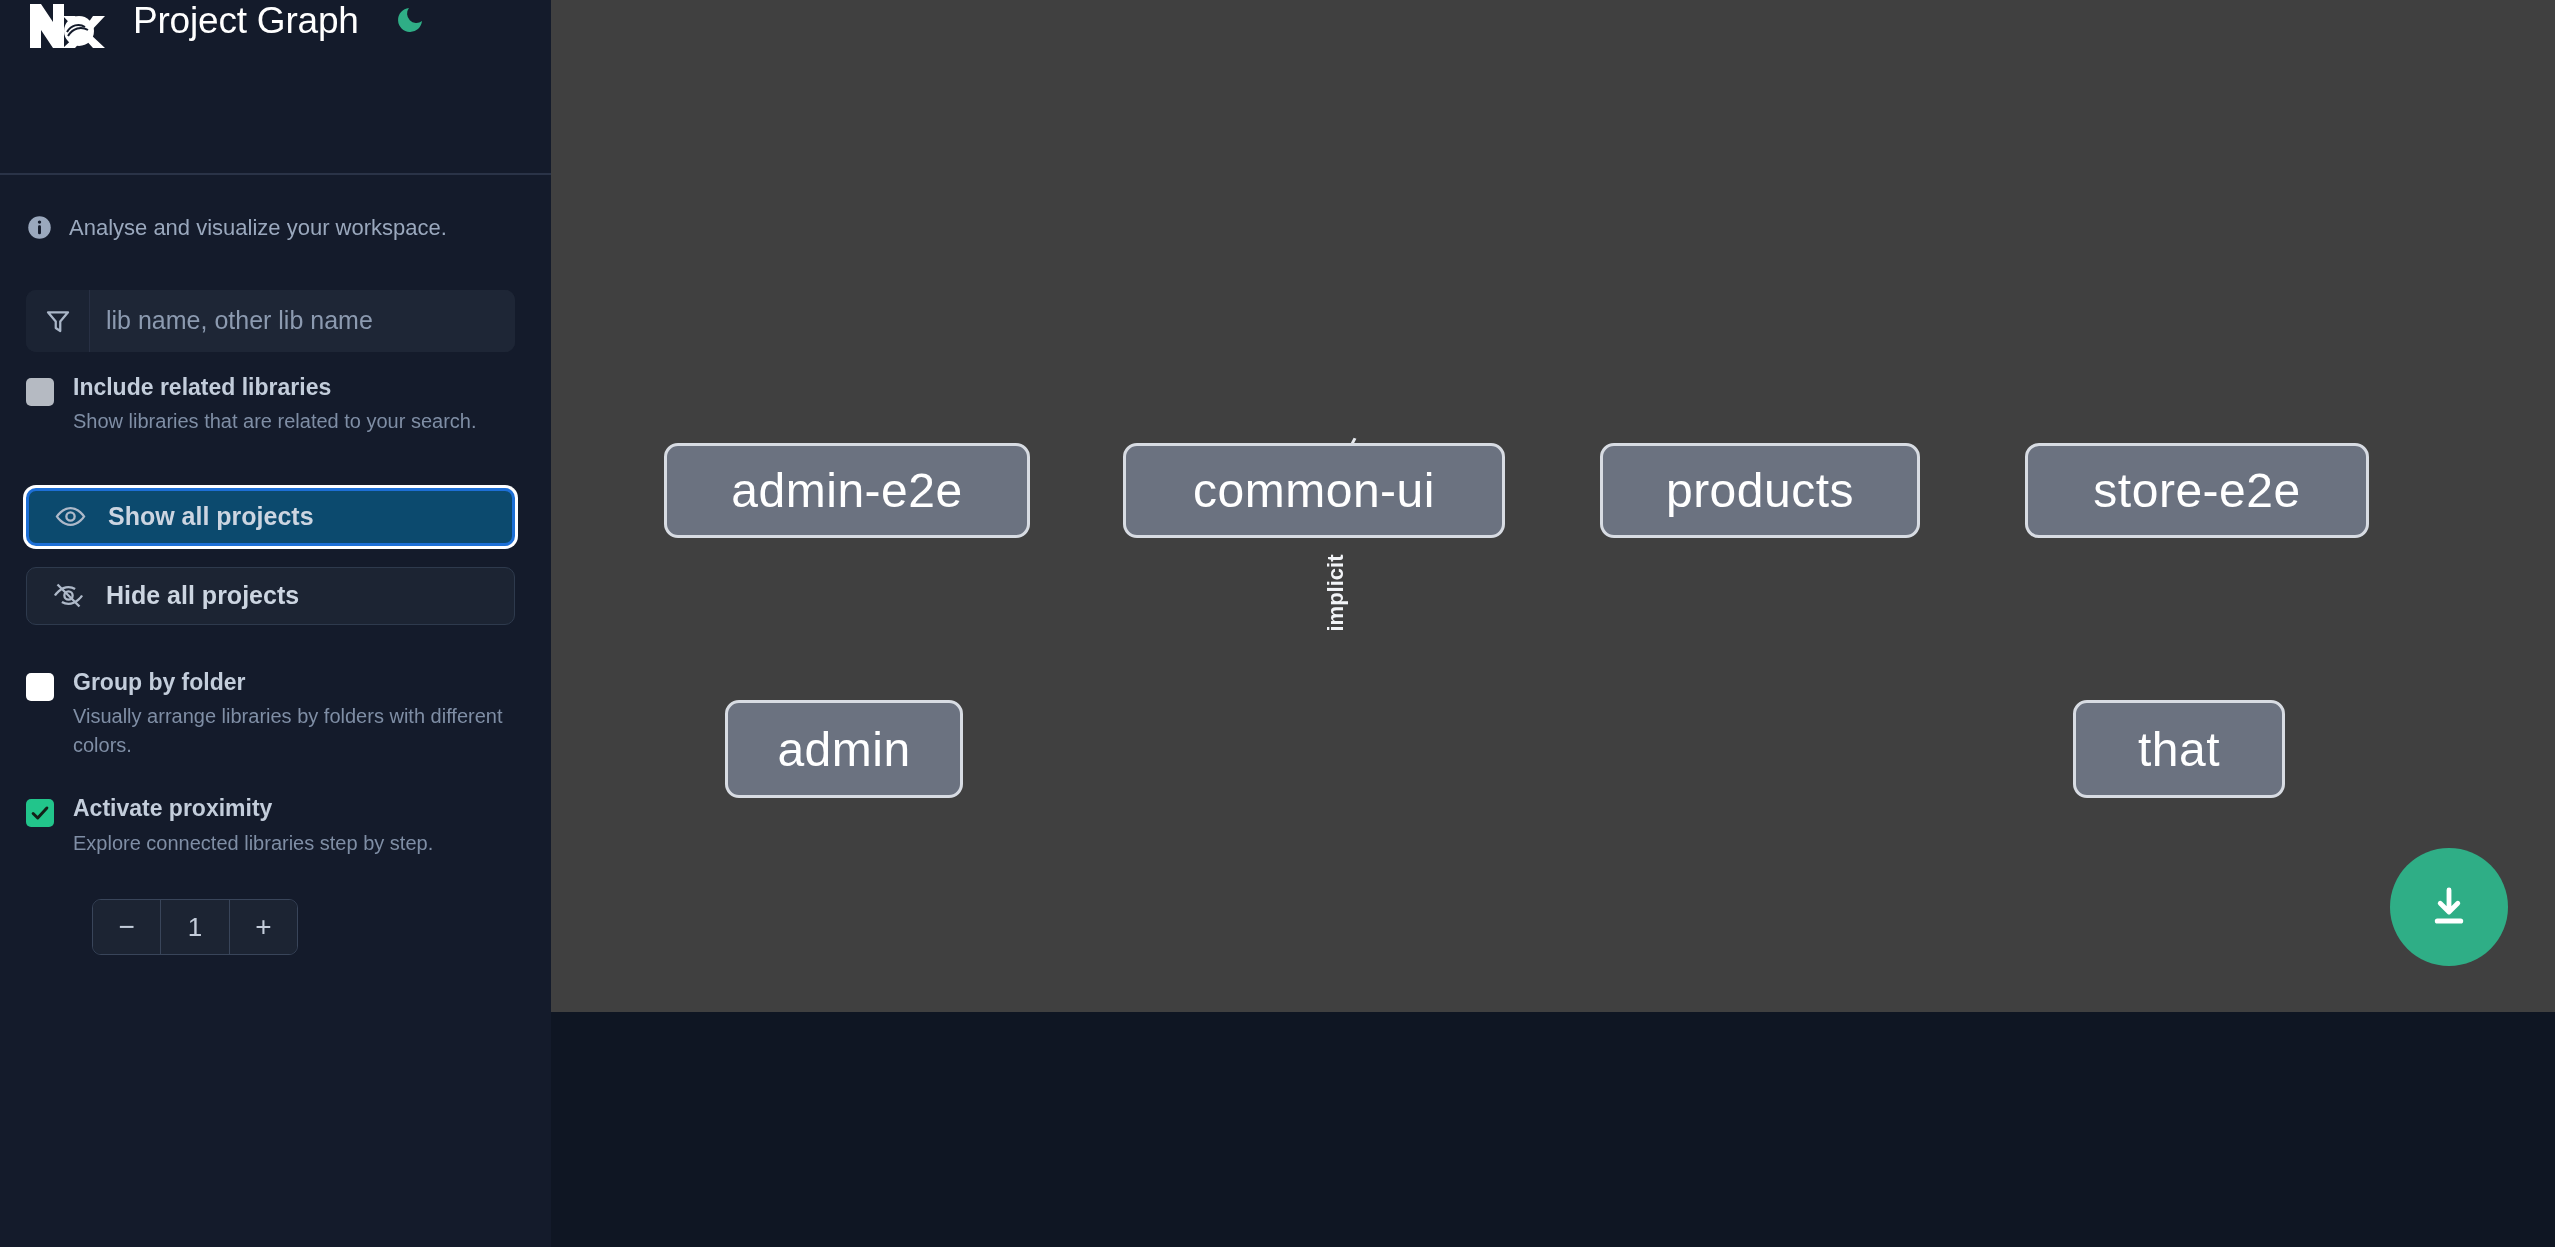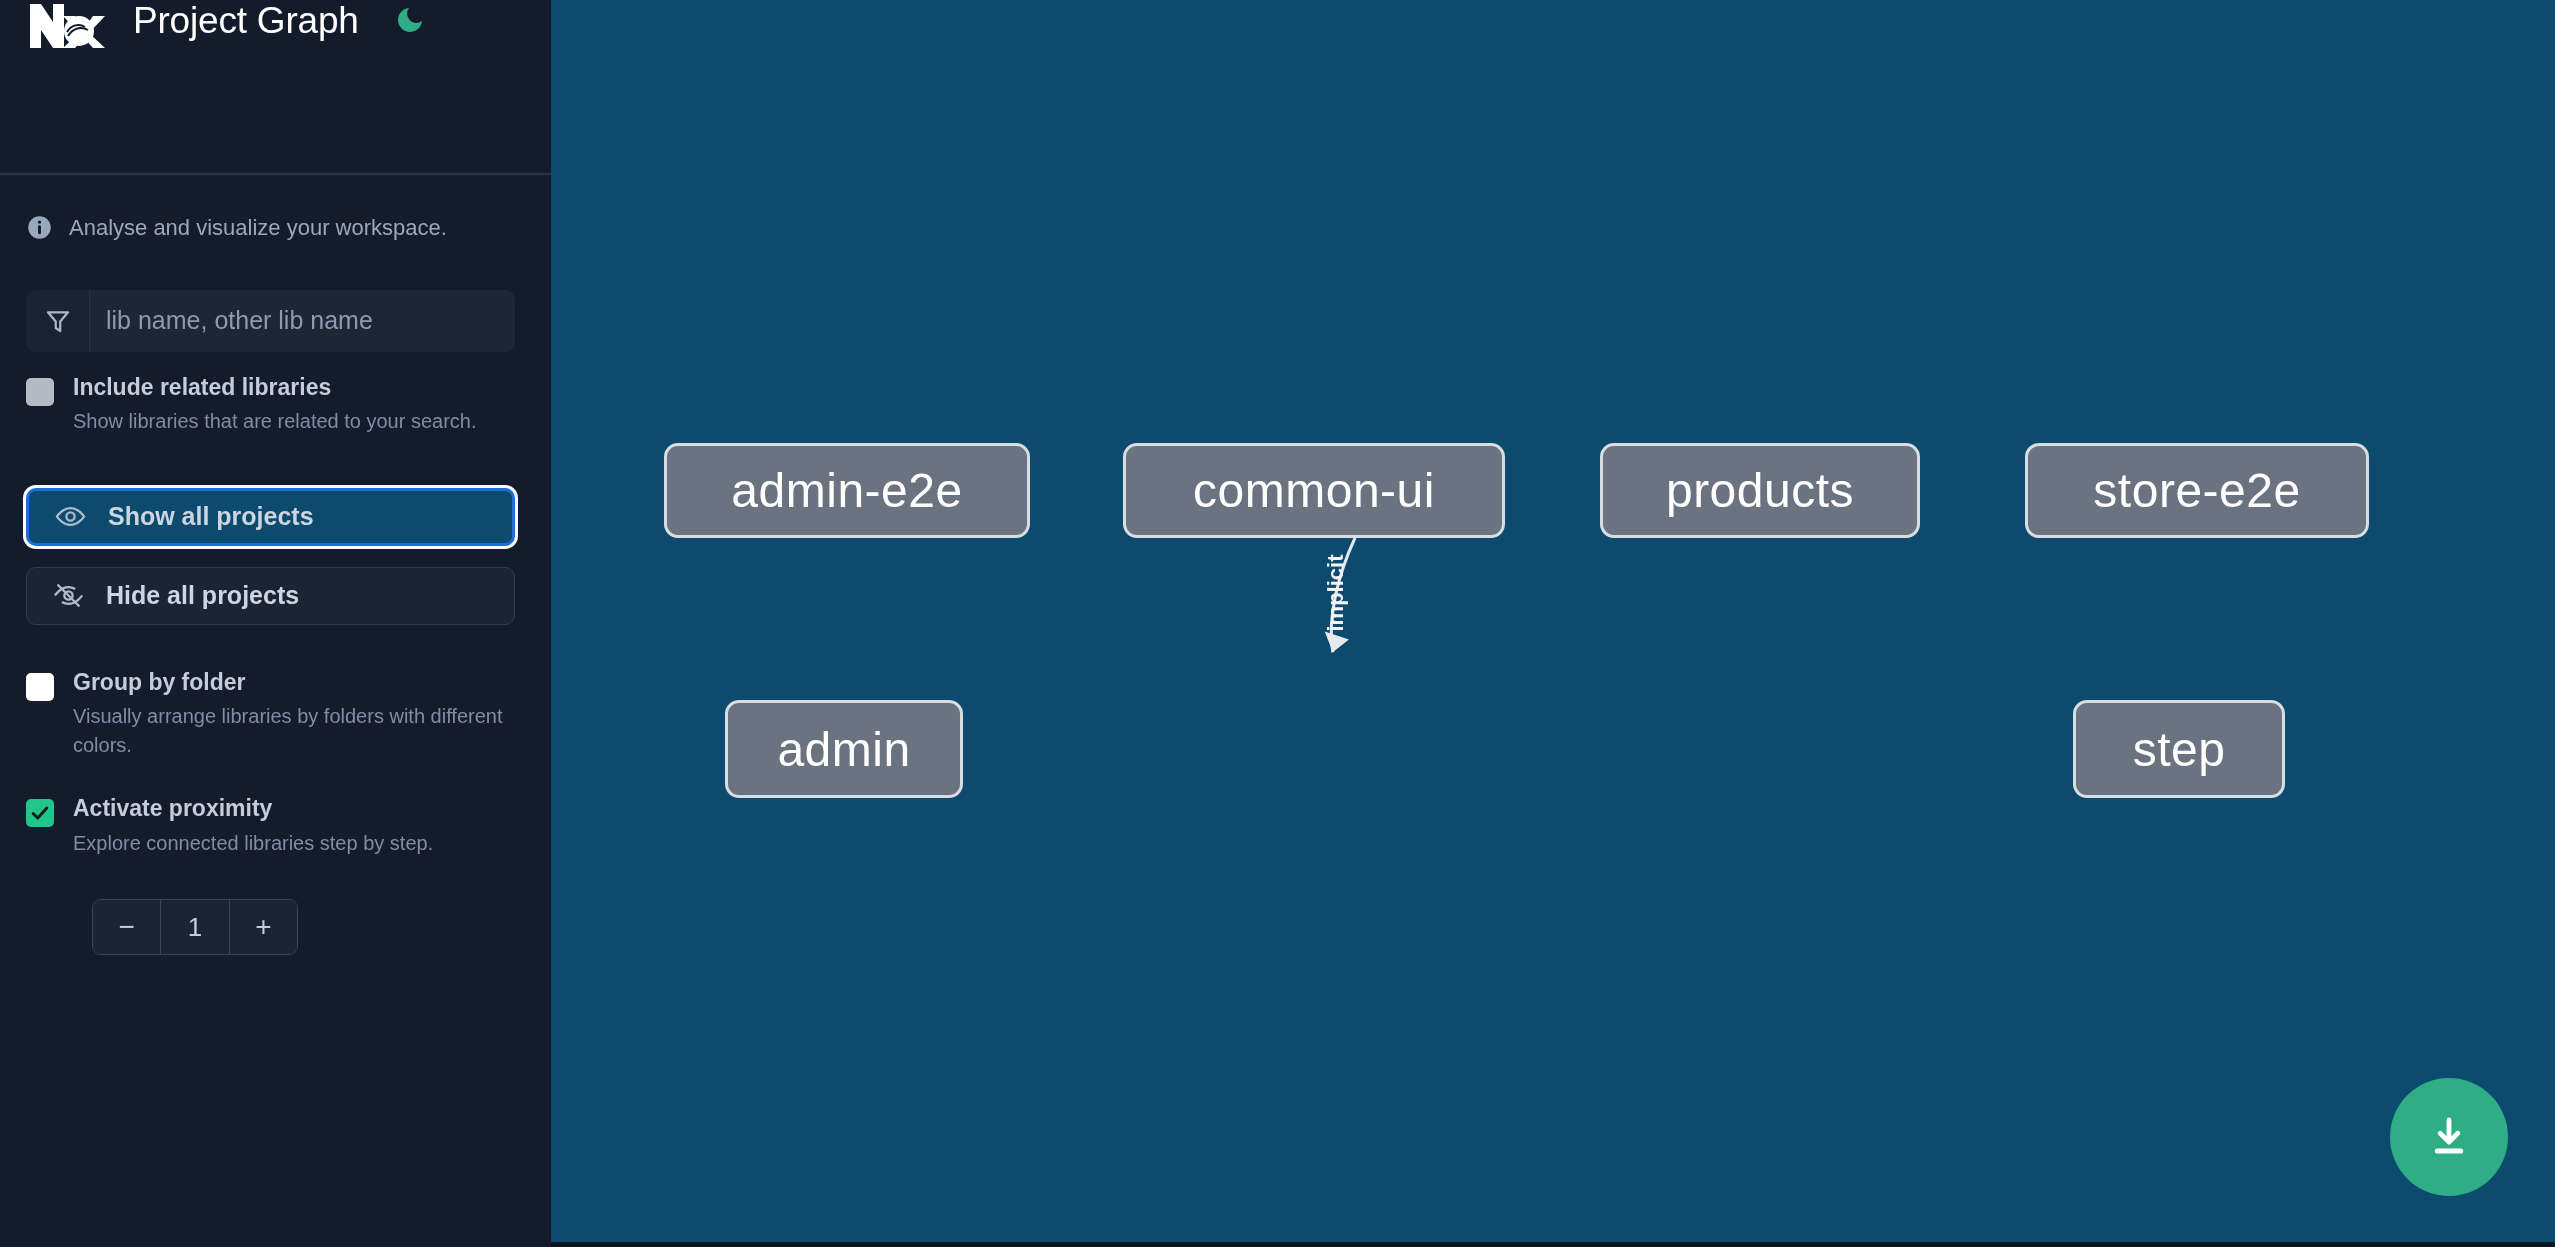--- a/index.html
+++ b/index.html
@@ -186,8 +186,8 @@
   .graph {
     position: relative;
     flex: 1 1 auto;
-    background: #0c4a6e;
-    height: 1242px;
+    background: #404040;
+    height: 1012px;
     overflow: hidden;
   }
   .node {

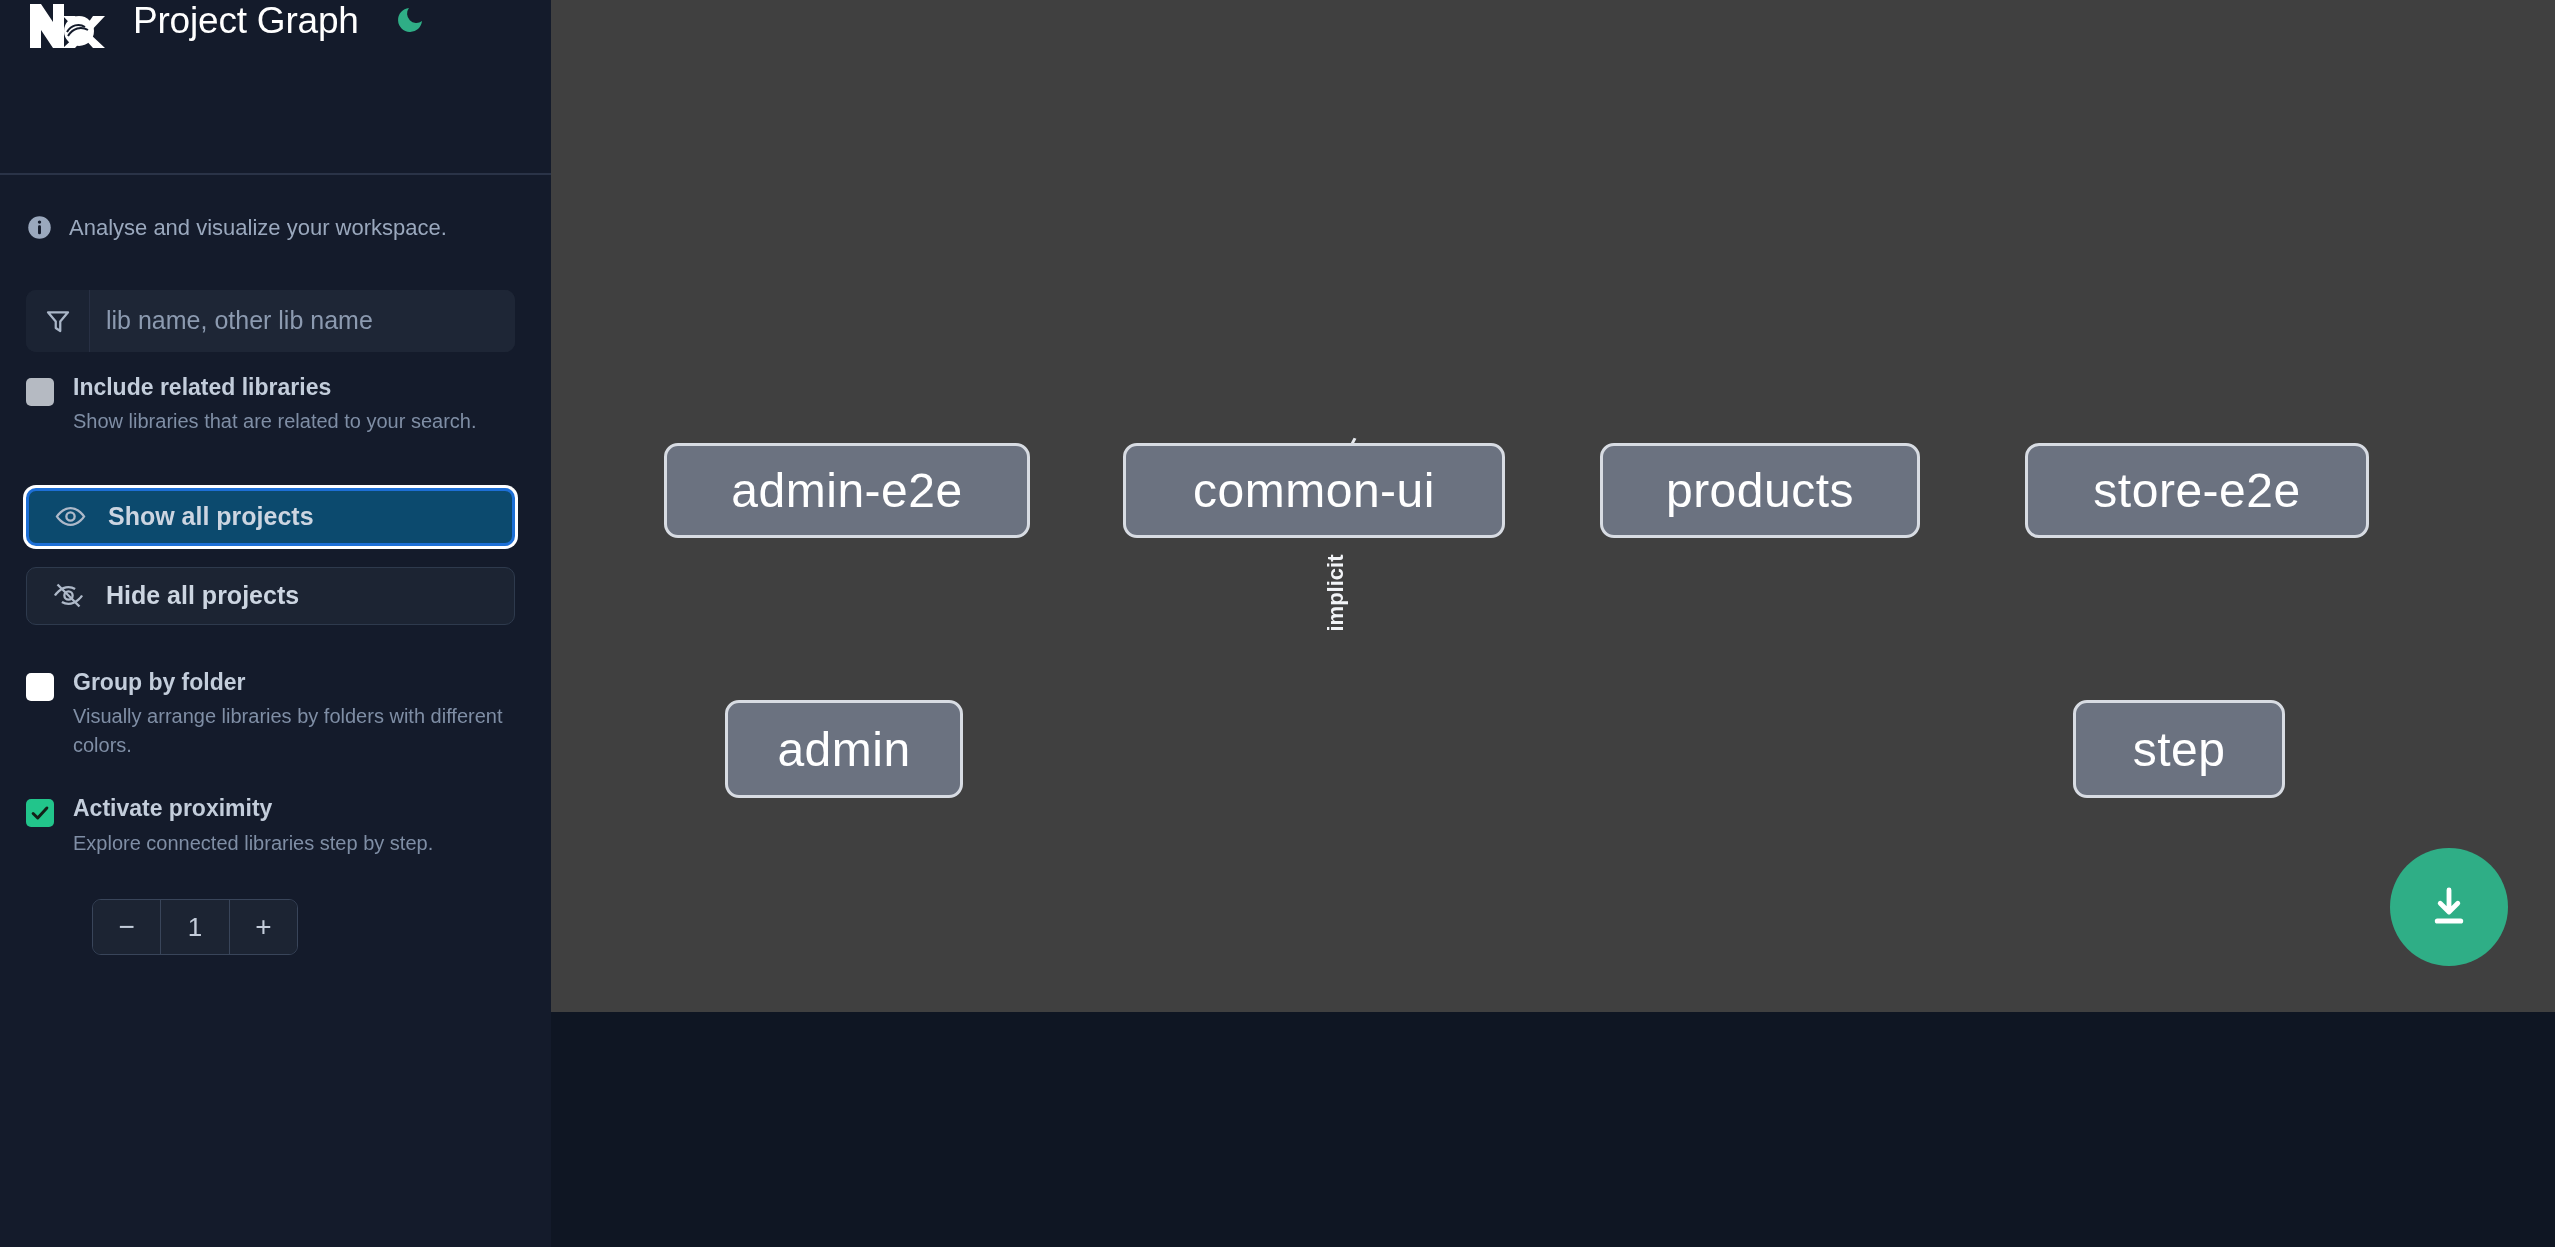--- a/index.html
+++ b/index.html
@@ -370,7 +370,7 @@
       <span>admin</span>
     </div>
     <div class="node" style="left:1522px; top:700px; width:212px; height:98px;">
-      <span>step</span>
+      <span>that</span>
     </div>
 
     <div class="edge-label" style="left:746px; top:580px;">implicit</div>

